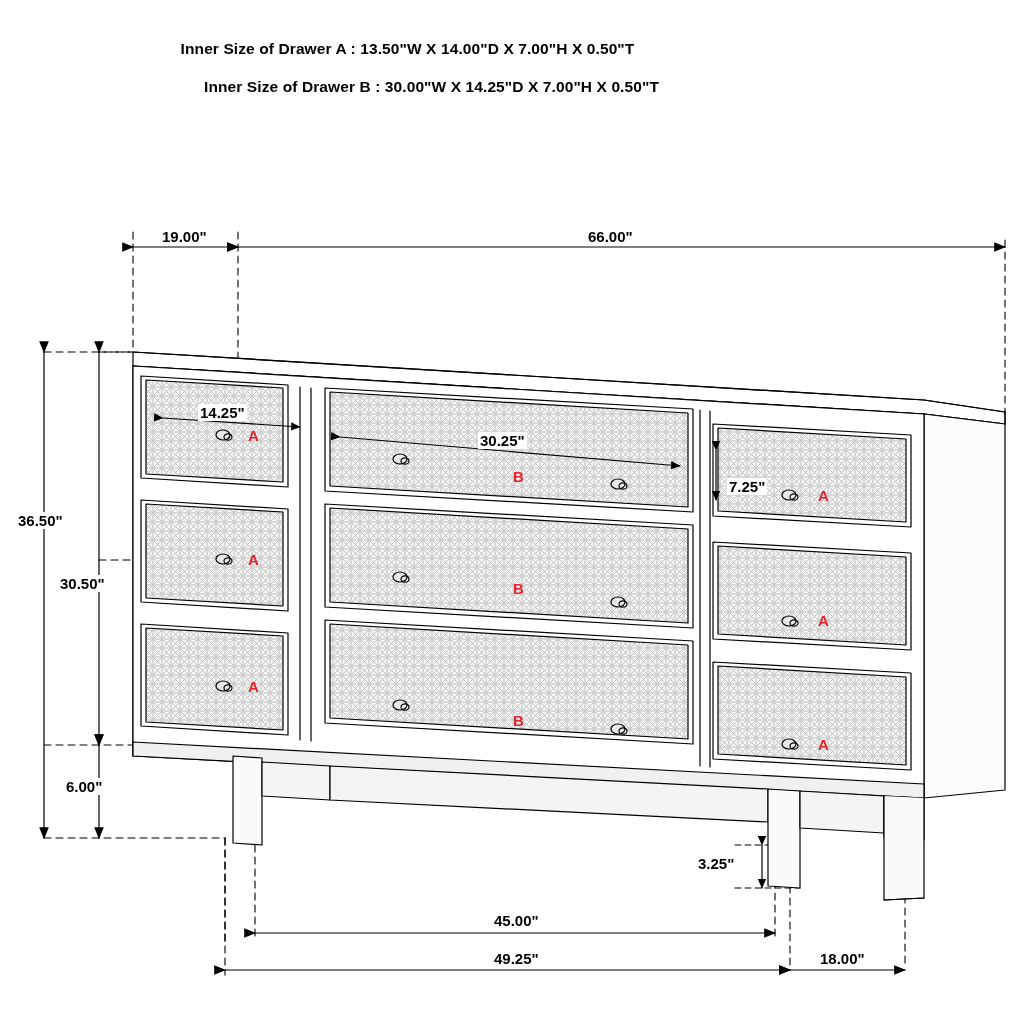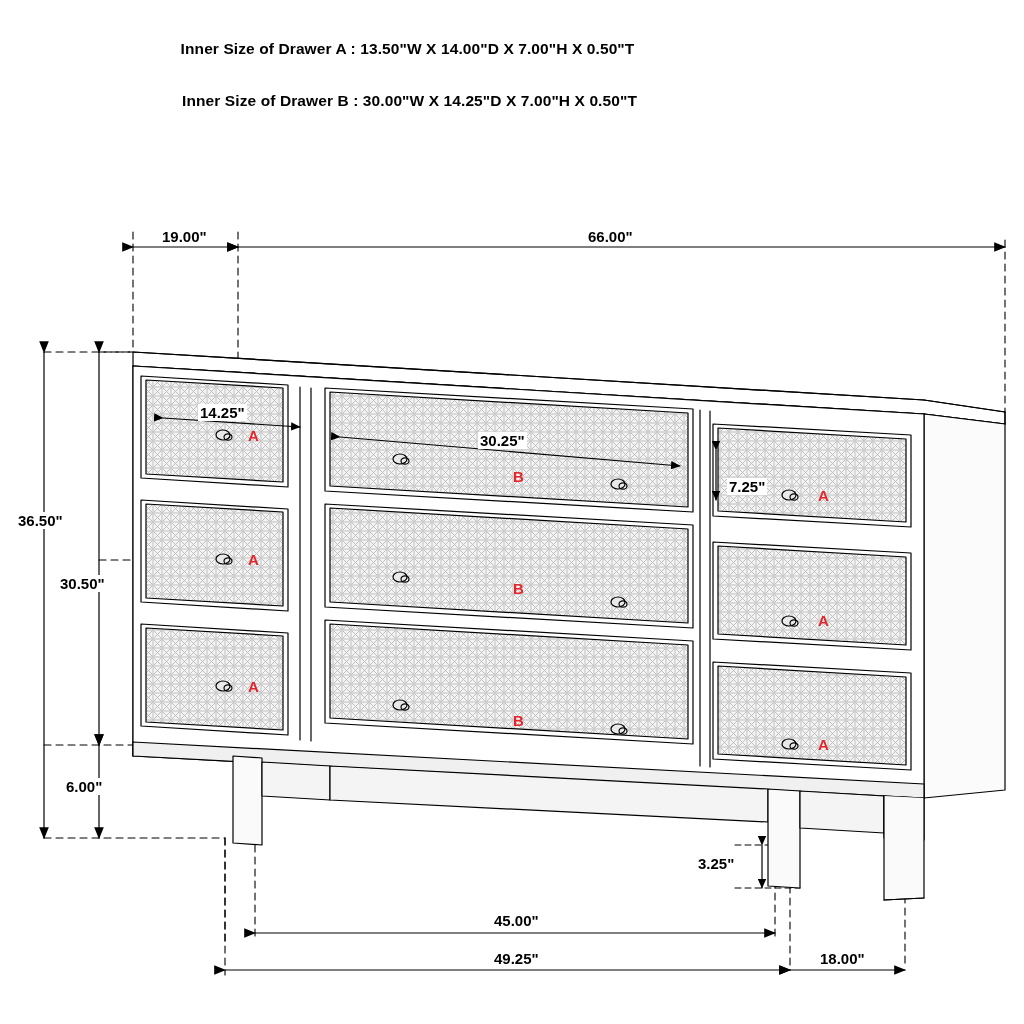--- a/index.html
+++ b/index.html
@@ -20,7 +20,7 @@
     letter-spacing:0.1px;
   }
   .hdr .l1{position:absolute;top:40px;width:815px;}
-  .hdr .l2{position:absolute;top:92px;width:819px;}
+  .hdr .l2{position:absolute;top:78px;width:819px;margin-left:22px;}
   svg{position:absolute;left:0;top:0;}
   .dimtxt{
     position:absolute;

